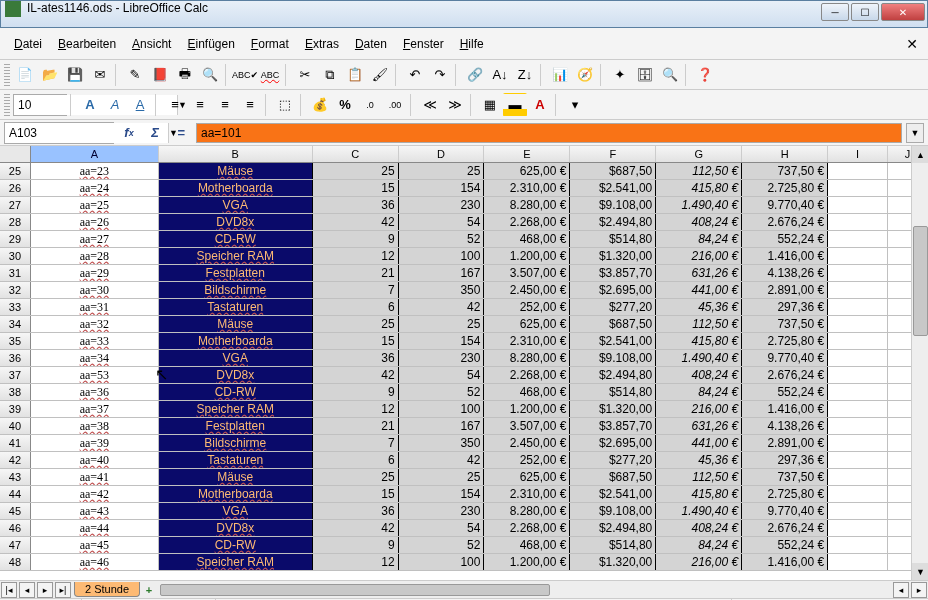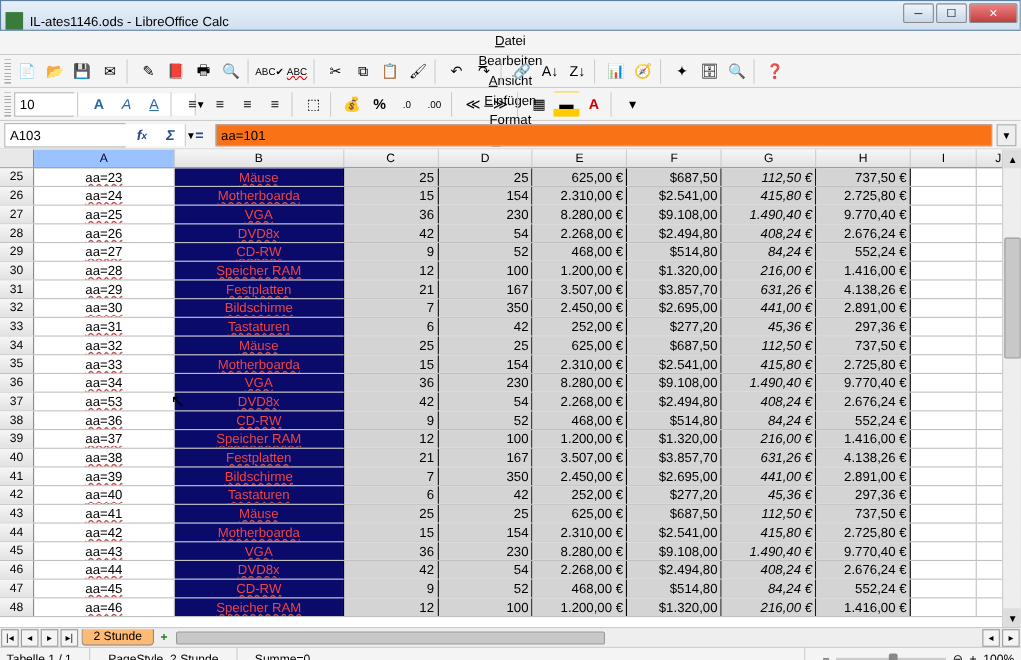--- a/index.html
+++ b/index.html
@@ -6,7 +6,7 @@
 body { width: 928px; height: 600px; background: #f0f0f0; overflow: hidden; font-size: 12px; }
 
 
-.titlebar { height: 28px; background: linear-gradient(#e8f0f8, #d0dff0); border: 1px solid #5a7fa0; display: flex; align-items: flex-end; padding: 0 4px; position: relative; }
+.titlebar { height: 28px; background: linear-gradient(#e8f0f8, #d0dff0); border: 1px solid #5a7fa0; display: flex; align-items: flex-start; padding: 0 4px; position: relative; }
 .titlebar .icon { width: 16px; height: 16px; background: #3a7a3a; margin-right: 6px; }
 .titlebar .title { flex: 1; color: #000; font-size: 12px; }
 .winbtns { display: flex; gap: 2px; position: absolute; right: 2px; top: 2px; }

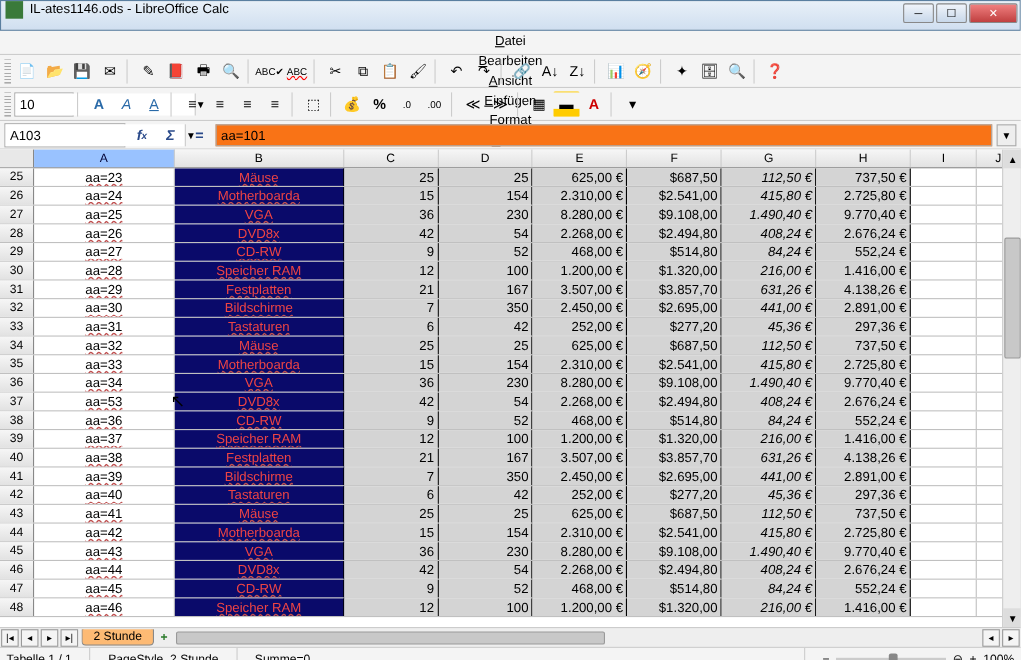--- a/index.html
+++ b/index.html
@@ -16,7 +16,7 @@
 .winbtn.close { background: linear-gradient(#f08080,#c04040); color: #fff; width: 44px; }
 
 
-.menubar { height: 22px; background: #f4f4f4; border-bottom: 1px solid #ccc; display: flex; align-items: center; padding: 0 6px; flex-direction: column; }
+.menubar { height: 32px; background: #f4f4f4; border-bottom: 1px solid #ccc; display: flex; align-items: center; padding: 0 6px; }
 .menubar .menu { padding: 2px 8px; cursor: pointer; font-size: 12px; }
 .menubar .menu u { text-decoration: underline; }
 .menubar .closedoc { margin-left: auto; font-size: 14px; cursor: pointer; padding: 0 4px; }

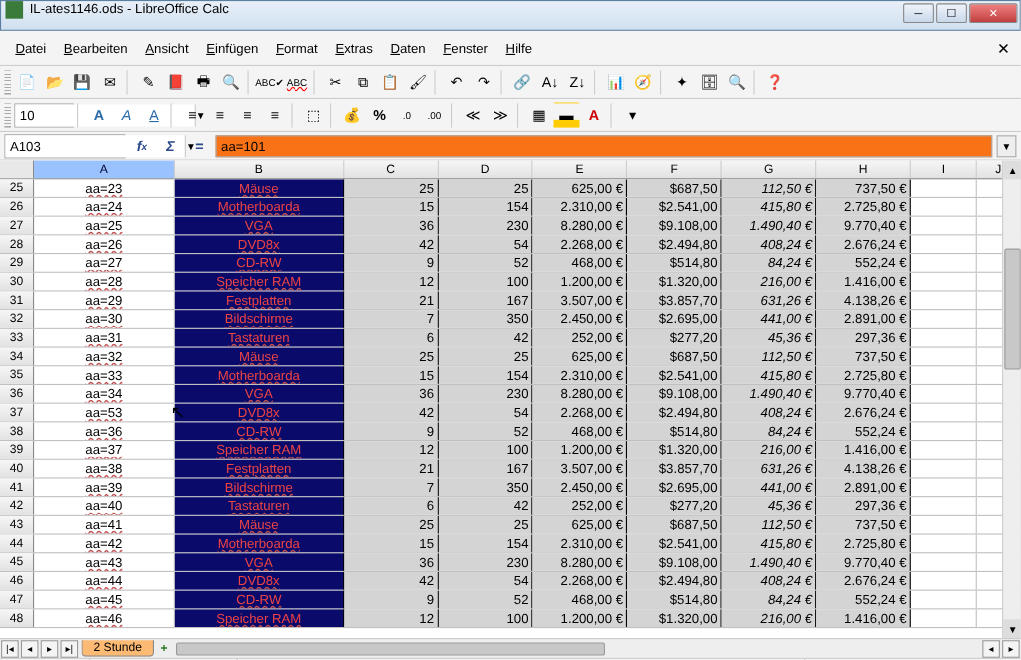--- a/index.html
+++ b/index.html
@@ -47,7 +47,7 @@
 .row { display: flex; height: 17px; border-bottom: 1px solid #c0c0c0; font-size: 12px; }
 .rowhead { width: 31px; border-right: 1px solid #888; background: linear-gradient(#f6f6f6,#e2e2e2); display: flex; align-items: center; justify-content: center; font-size: 11px; cursor: pointer; }
 .cell { border-right: 1px solid #c0c0c0; display: flex; align-items: center; padding: 0 3px; overflow: hidden; white-space: nowrap; }
-.cA { width: 128px; justify-content: center; text-decoration: underline; text-decoration-color: #c05050; text-decoration-style: wavy; }
+.cA { width: 128px; justify-content: center; text-decoration: underline; text-decoration-color: #c05050; text-decoration-style: wavy; font-family: Liberation Serif, serif; }
 .cB { width: 154px; background: #0a0a6a; color: #ef4444; justify-content: center; border-right: 1px solid #000; }
 .cB span { text-decoration: underline; text-decoration-color: #c05050; text-decoration-style: wavy; }
 .cC { width: 86px; background: #d4d4d4; justify-content: flex-end; border-right:1px solid #000; }

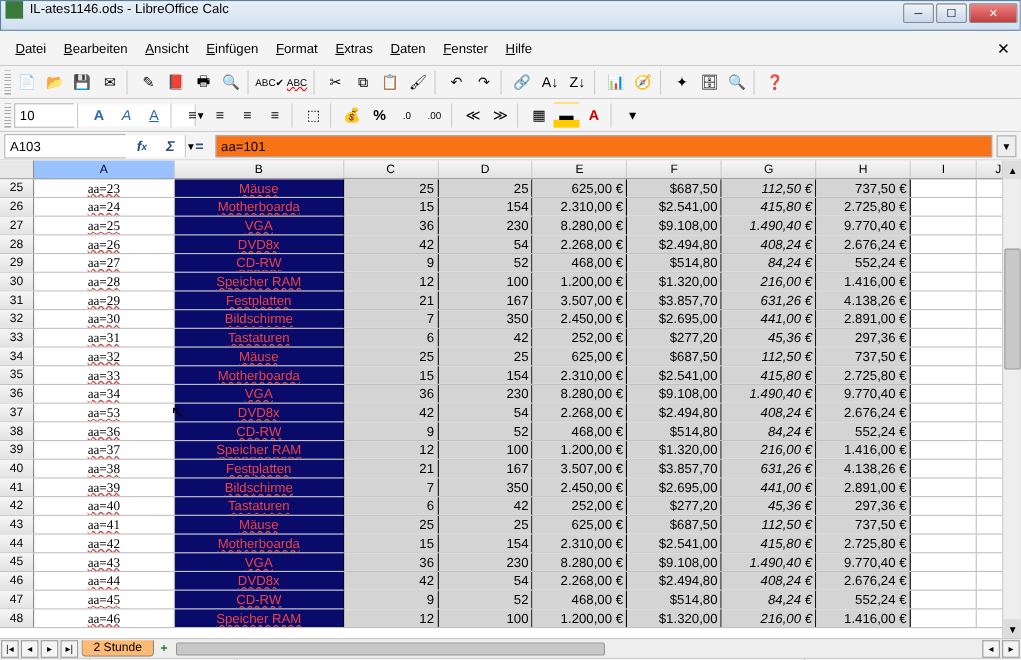--- a/index.html
+++ b/index.html
@@ -48,7 +48,7 @@
 .rowhead { width: 31px; border-right: 1px solid #888; background: linear-gradient(#f6f6f6,#e2e2e2); display: flex; align-items: center; justify-content: center; font-size: 11px; cursor: pointer; }
 .cell { border-right: 1px solid #c0c0c0; display: flex; align-items: center; padding: 0 3px; overflow: hidden; white-space: nowrap; }
 .cA { width: 128px; justify-content: center; text-decoration: underline; text-decoration-color: #c05050; text-decoration-style: wavy; font-family: Liberation Serif, serif; }
-.cB { width: 154px; background: #0a0a6a; color: #ef4444; justify-content: center; border-right: 1px solid #000; }
+.cB { width: 154px; background: #0a0a6a; color: #fdba74; justify-content: center; border-right: 1px solid #000; }
 .cB span { text-decoration: underline; text-decoration-color: #c05050; text-decoration-style: wavy; }
 .cC { width: 86px; background: #d4d4d4; justify-content: flex-end; border-right:1px solid #000; }
 .cD { width: 86px; background: #d4d4d4; justify-content: flex-end; border-right:1px solid #000; }

